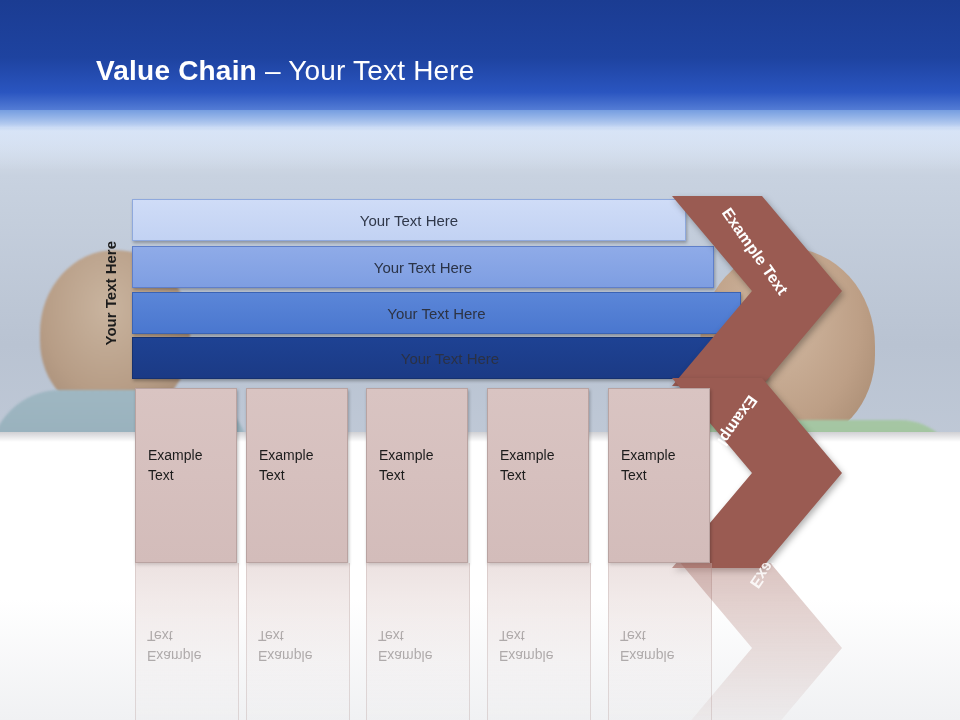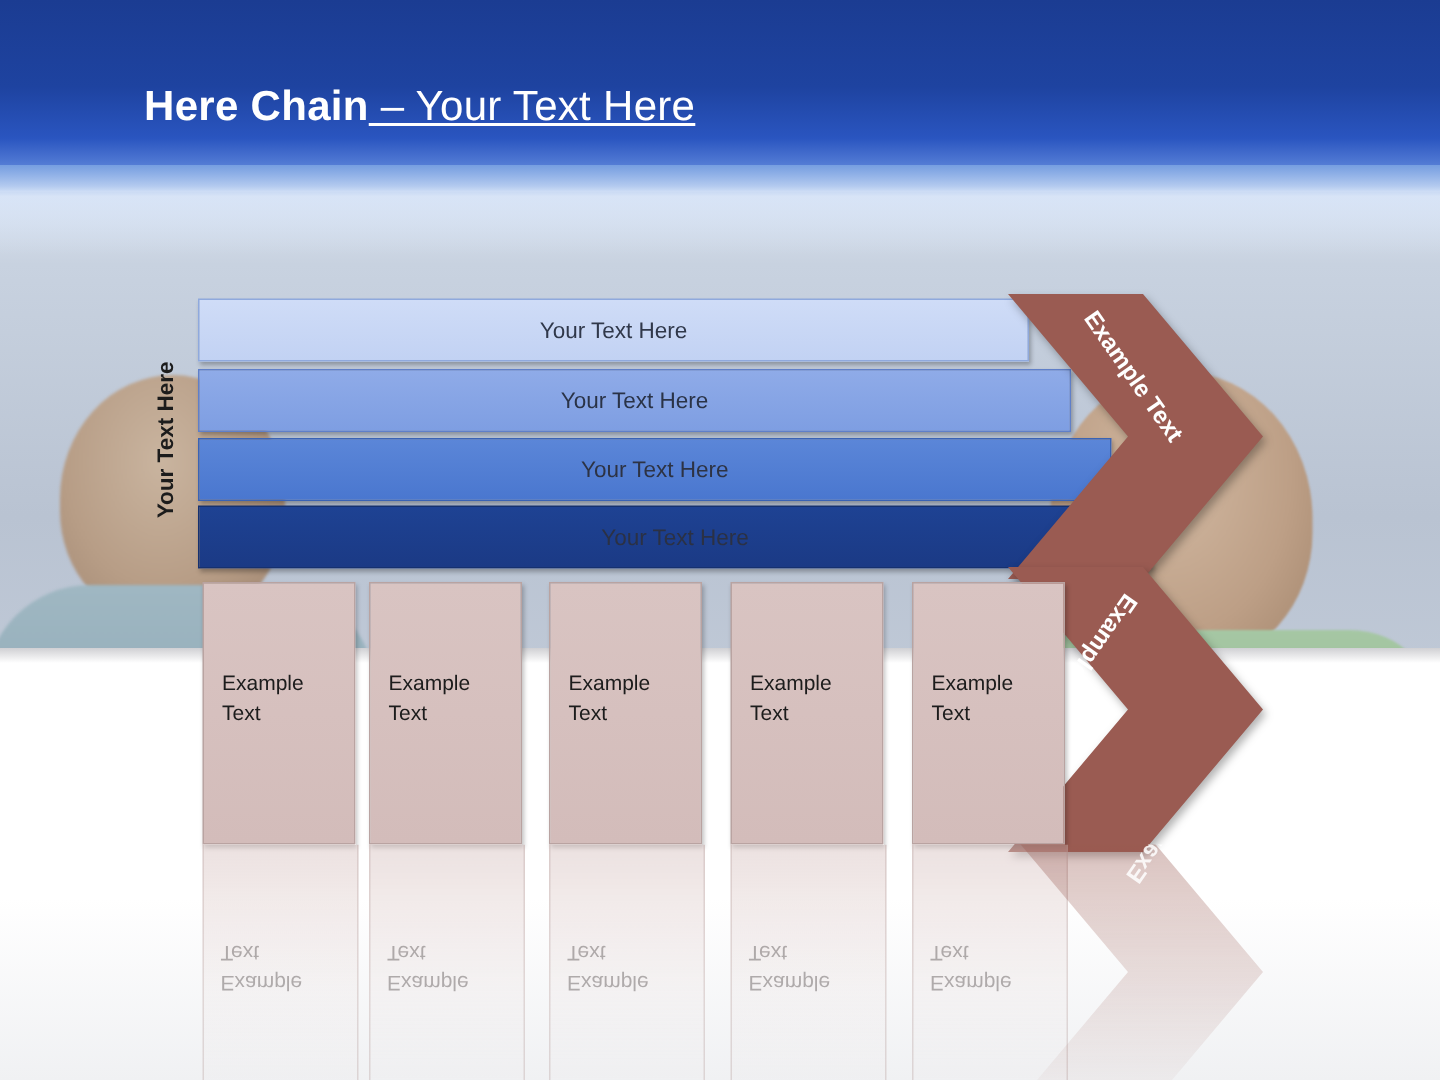--- a/index.html
+++ b/index.html
@@ -303,7 +303,7 @@
   <div class="header"></div>
   <div class="header-fade"></div>
   <div class="title">
-    <b>Here Chain</b><span class="light"> – Your Text Here</span>
+    <b>Value Chain</b><span class="light"> – Your Text Here</span>
   </div>
 
   <div class="axis-label">

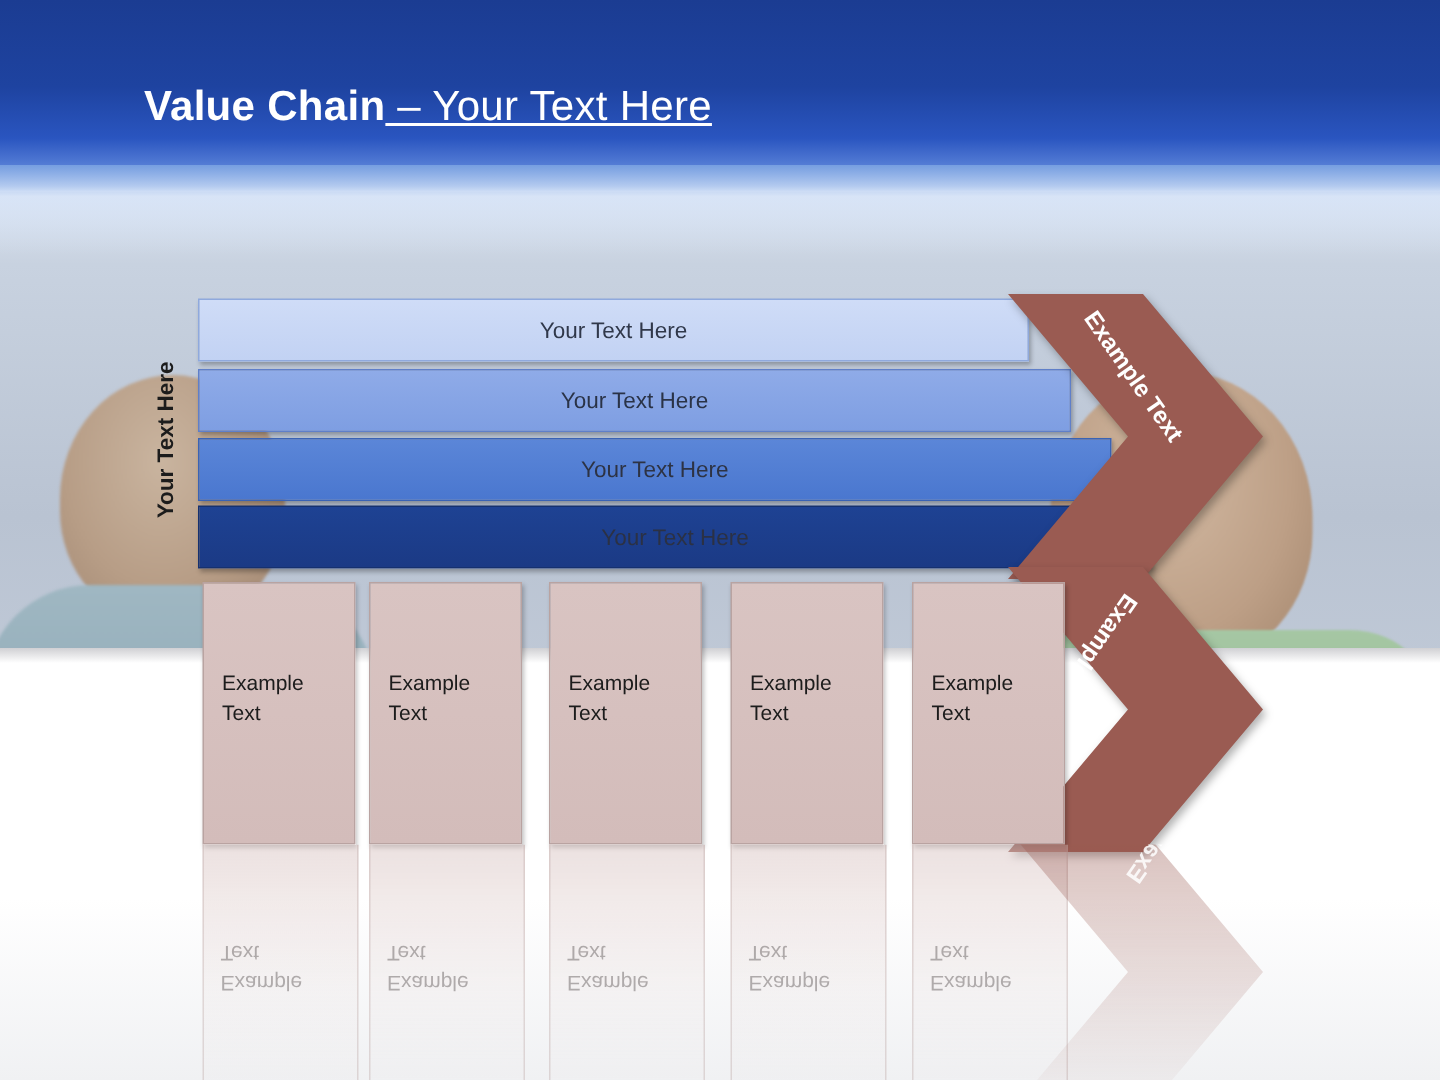--- a/index.html
+++ b/index.html
@@ -145,7 +145,7 @@
     white-space: nowrap;
   }
   .title b { font-weight: bold; }
-  .title span.light { font-weight: normal; text-decoration: underline; }
+  .title span.light { font-weight: normal; }
 
   
   .axis-label {

